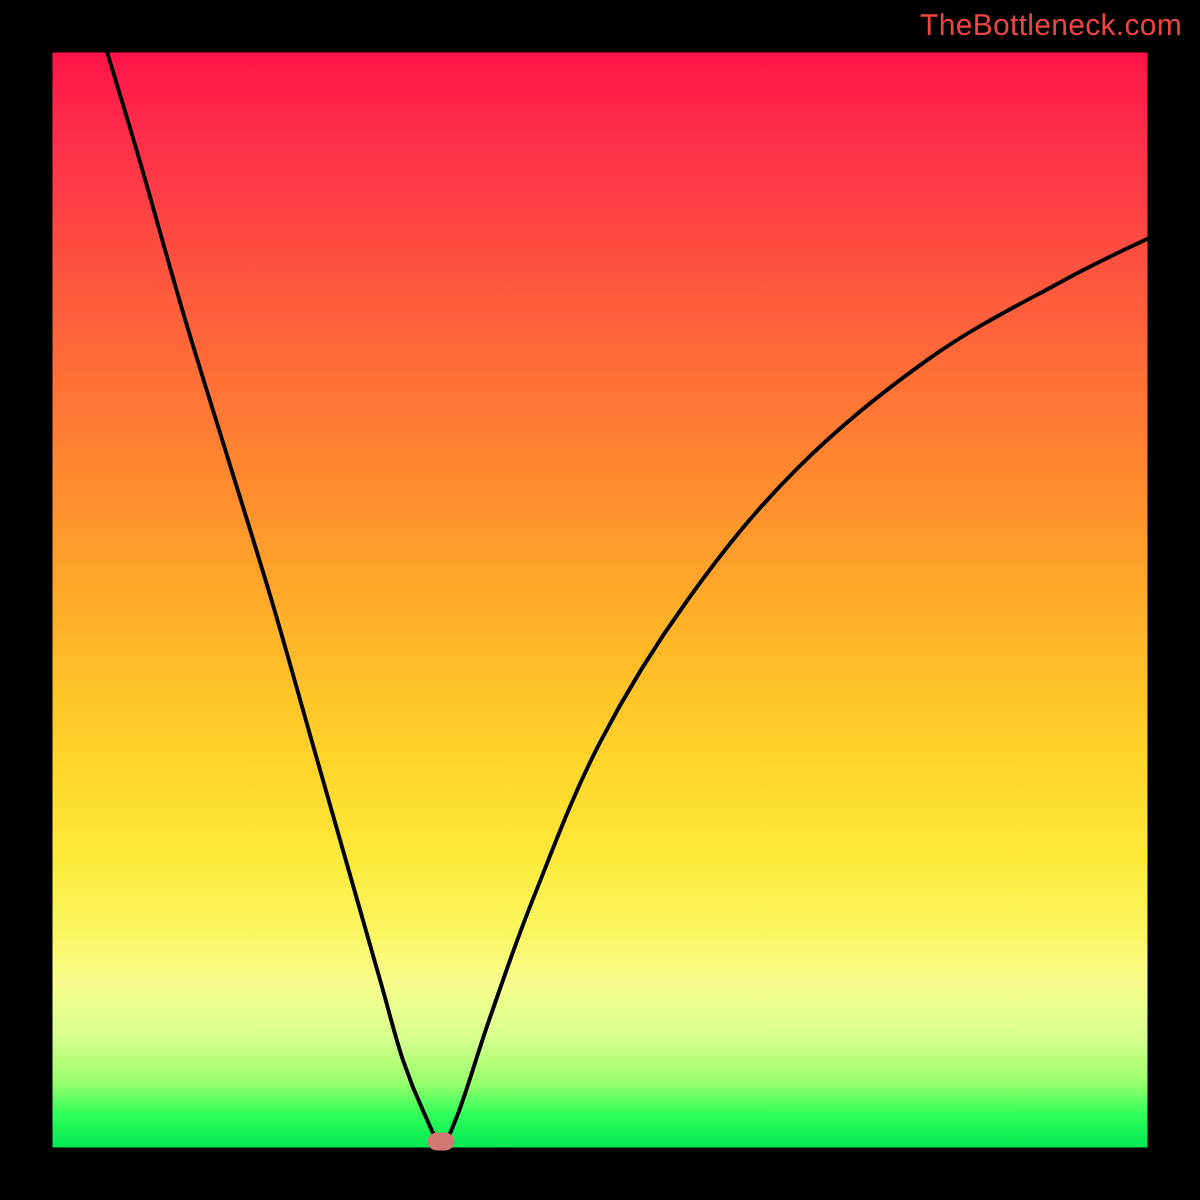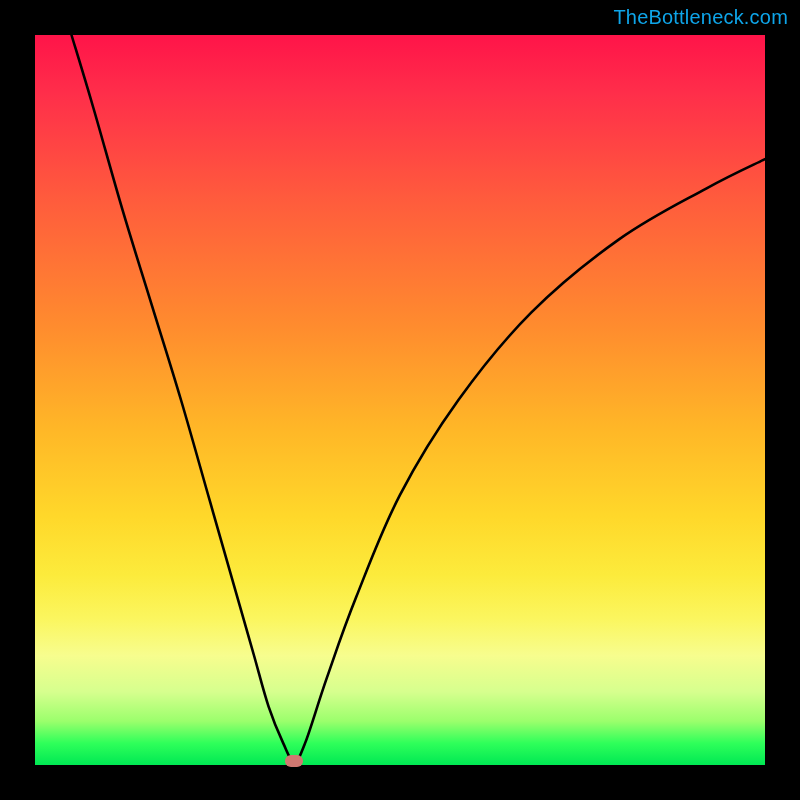--- a/index.html
+++ b/index.html
@@ -45,7 +45,7 @@
     position: absolute;
     top: 6px;
     right: 12px;
-    color: #0ea5e9;
+    color: #ef4444;
     font-size: 20px;
     font-weight: 500;
     letter-spacing: 0.2px;

